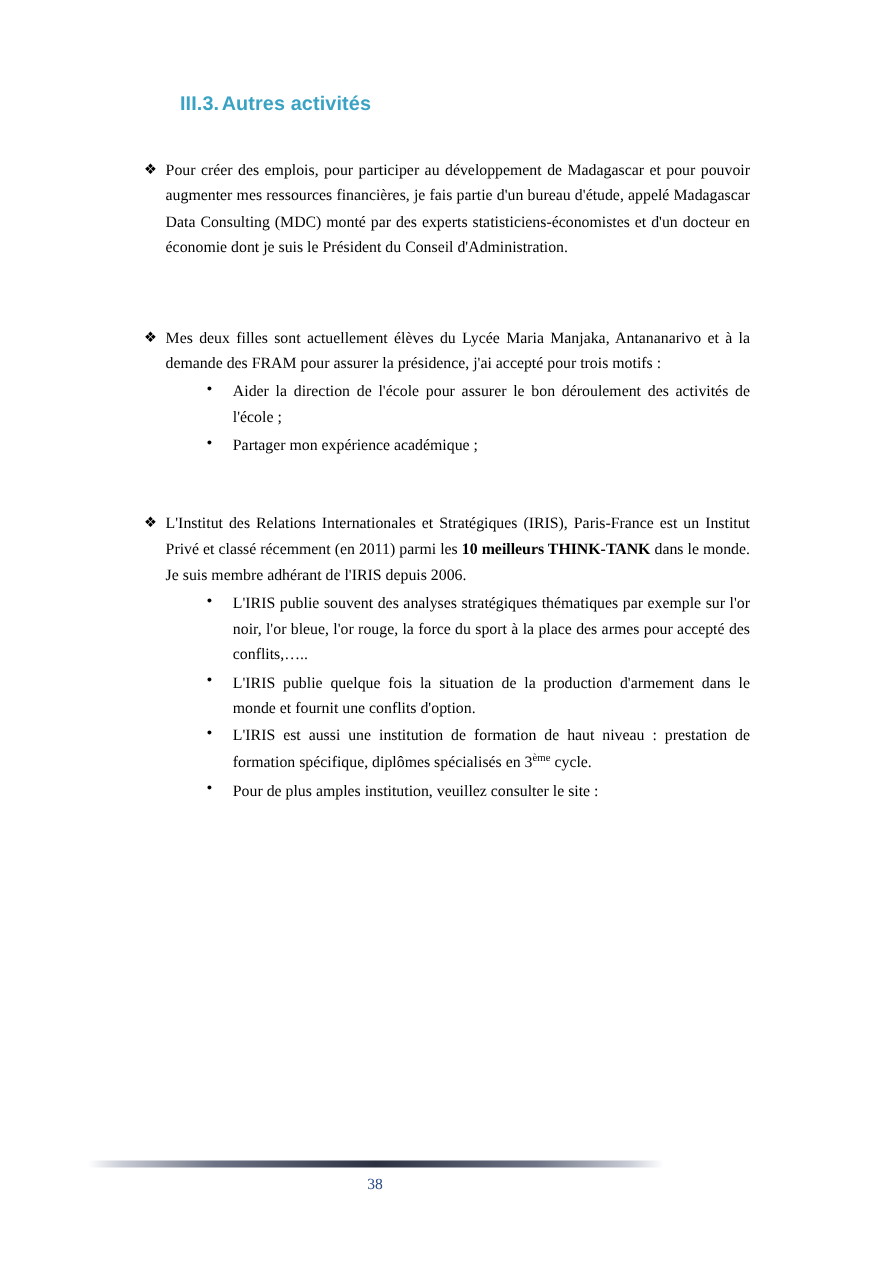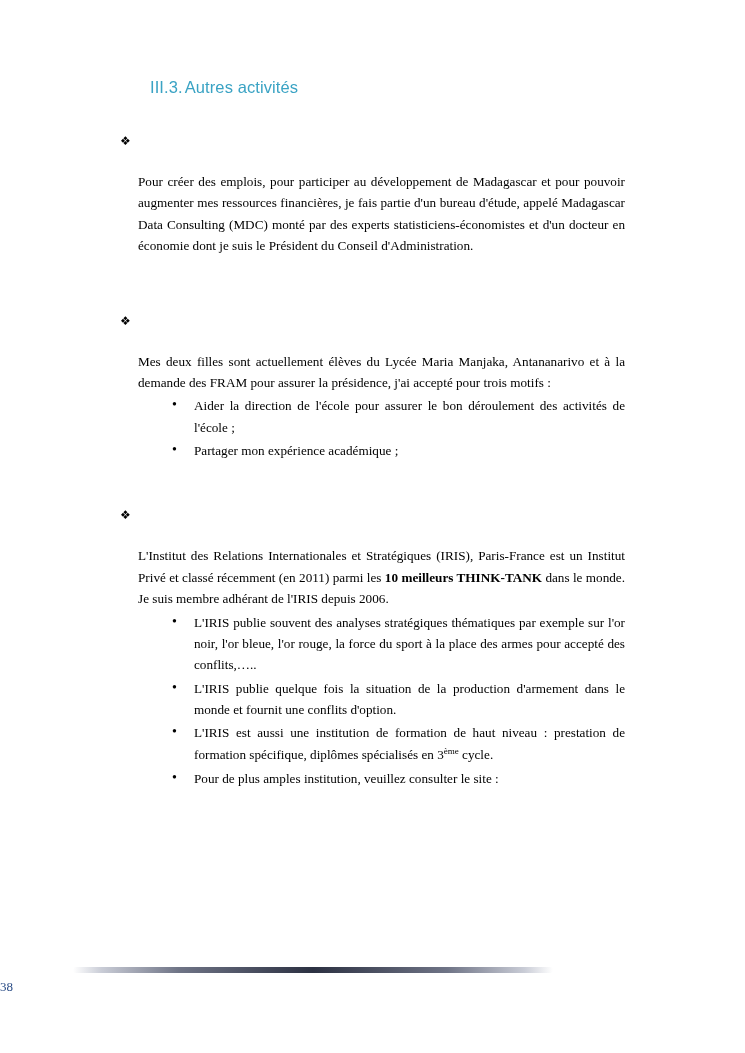--- a/index.html
+++ b/index.html
@@ -27,7 +27,7 @@
     font-family: "Liberation Sans", sans-serif;
     color: #3aa3c4;
     font-size: 16.5px;
-    font-weight: normal;
+    font-weight: bold;
     margin: 0 0 0 30px;
     letter-spacing: 0.1px;
   }

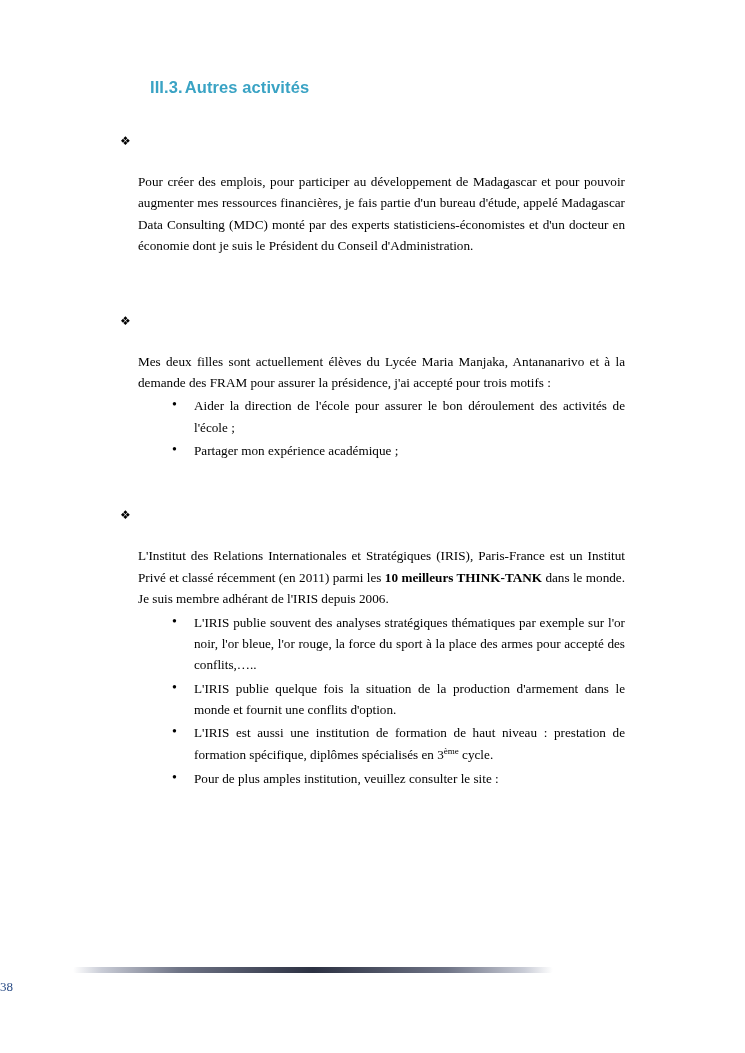--- a/index.html
+++ b/index.html
@@ -53,7 +53,6 @@
     font-size: 13.2px;
     line-height: 1.62;
     text-align: justify;
-    margin-top: 40px;
   }
   .para {
     margin: 0;

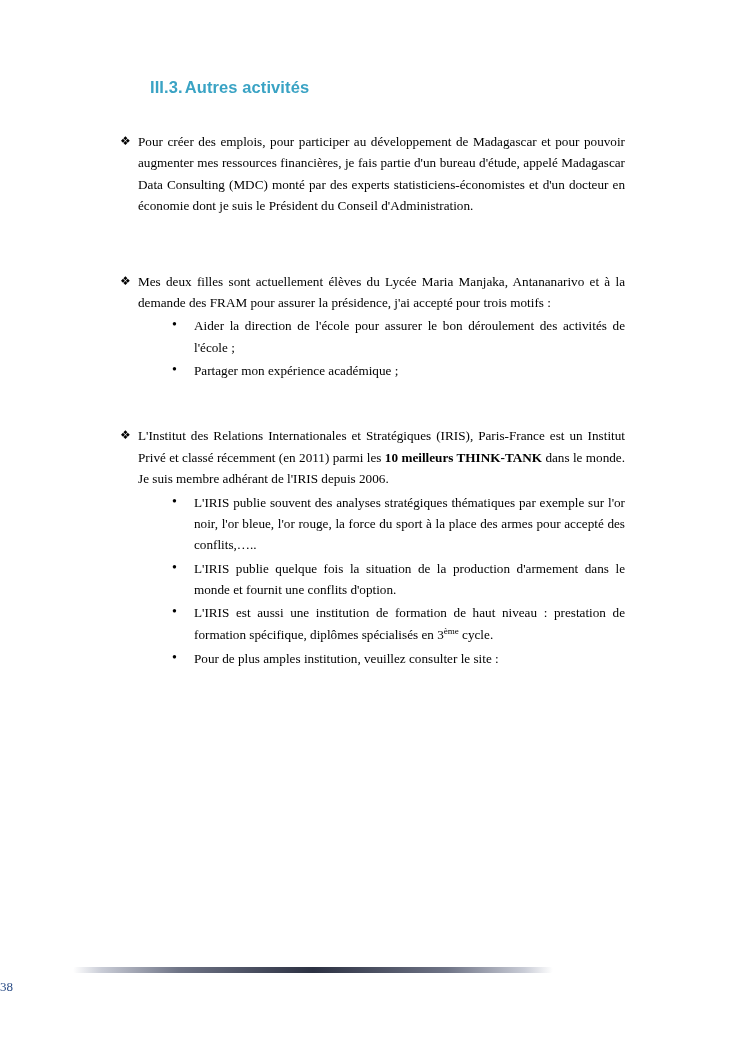--- a/index.html
+++ b/index.html
@@ -89,6 +89,7 @@
     left: 0;
     bottom: 58px;
     width: 625px;
+    text-align: center;
   }
   .footer-rule {
     width: 480px;

